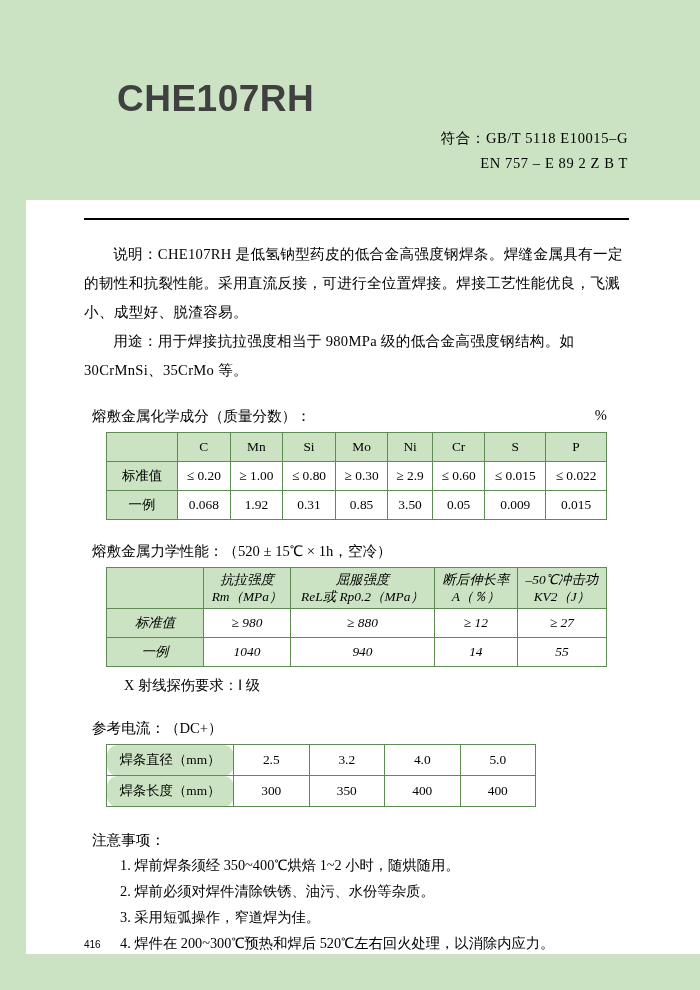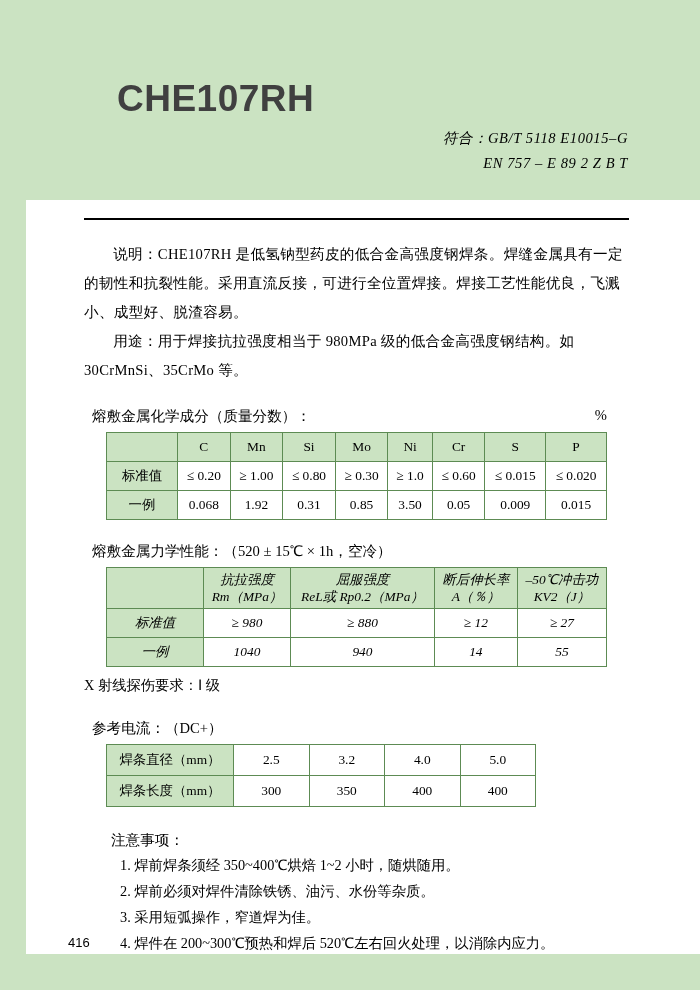--- a/index.html
+++ b/index.html
@@ -48,7 +48,6 @@
     font-size: 14.5px;
     line-height: 25px;
     letter-spacing: 0.6px;
-    font-style: italic;
   }
   
   .left-strip {

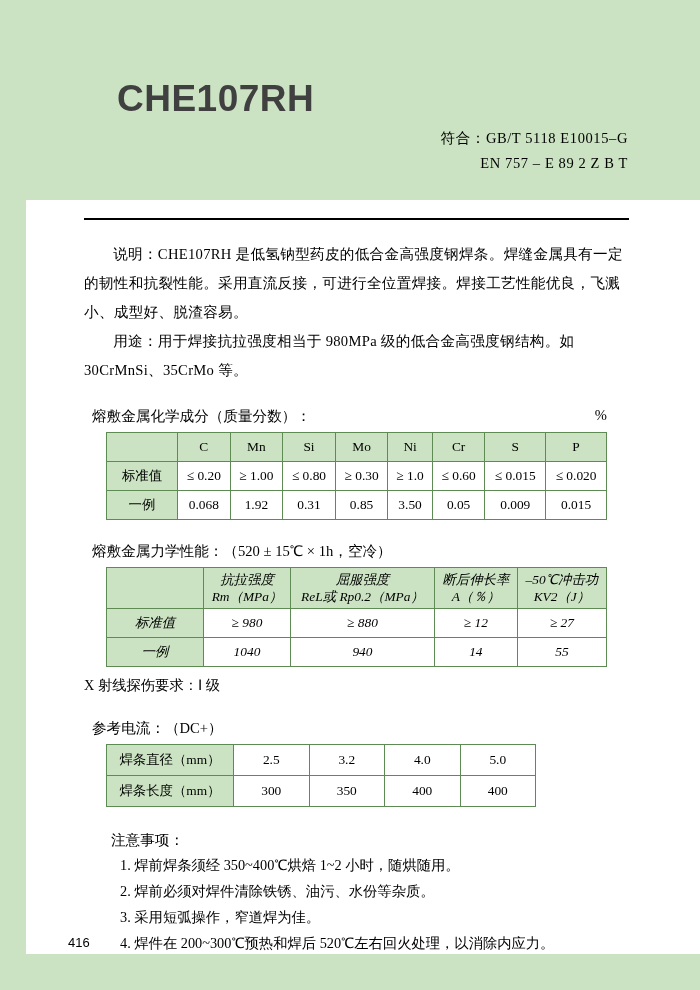--- a/index.html
+++ b/index.html
@@ -195,7 +195,7 @@
         <td>≥ 1.00</td>
         <td>≤ 0.80</td>
         <td>≥ 0.30</td>
-        <td>≥ 1.0</td>
+        <td>≥ 2.9</td>
         <td>≤ 0.60</td>
         <td>≤ 0.015</td>
         <td>≤ 0.020</td>

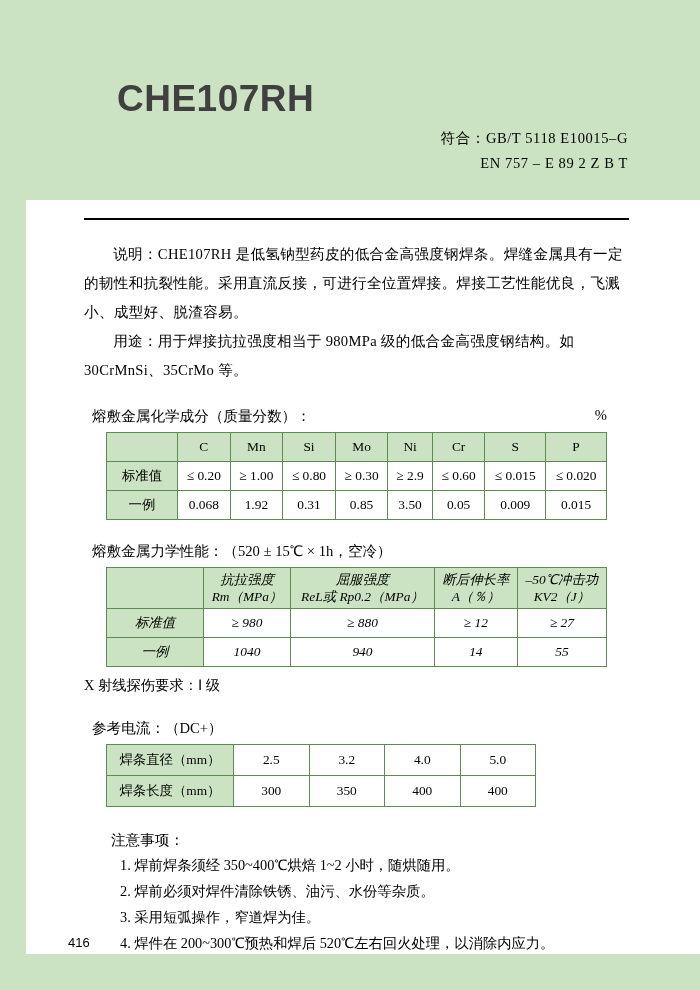--- a/index.html
+++ b/index.html
@@ -198,7 +198,7 @@
         <td>≥ 2.9</td>
         <td>≤ 0.60</td>
         <td>≤ 0.015</td>
-        <td>≤ 0.020</td>
+        <td>≤ 0.022</td>
       </tr>
       <tr>
         <td class="hdr-cell lbl">一例</td>

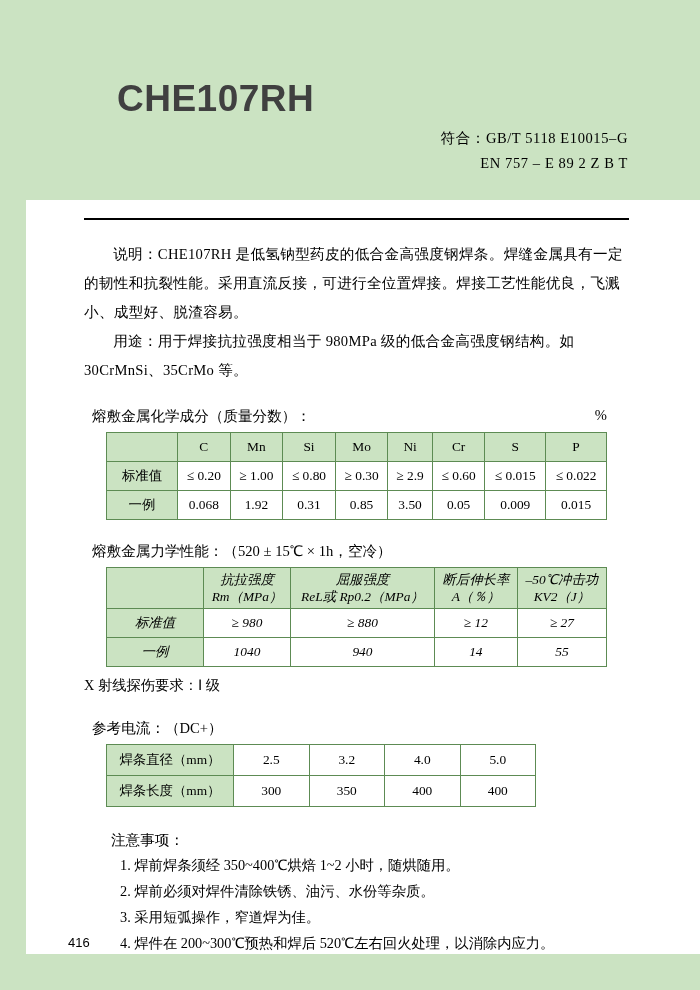--- a/index.html
+++ b/index.html
@@ -125,6 +125,7 @@
   .tbl-cur .lbl { width: 118px; text-align: center; }
   .notes {
     margin-top: 6px;
+    margin-left: 40px;
     font-size: 14.3px;
     line-height: 24px;
   }

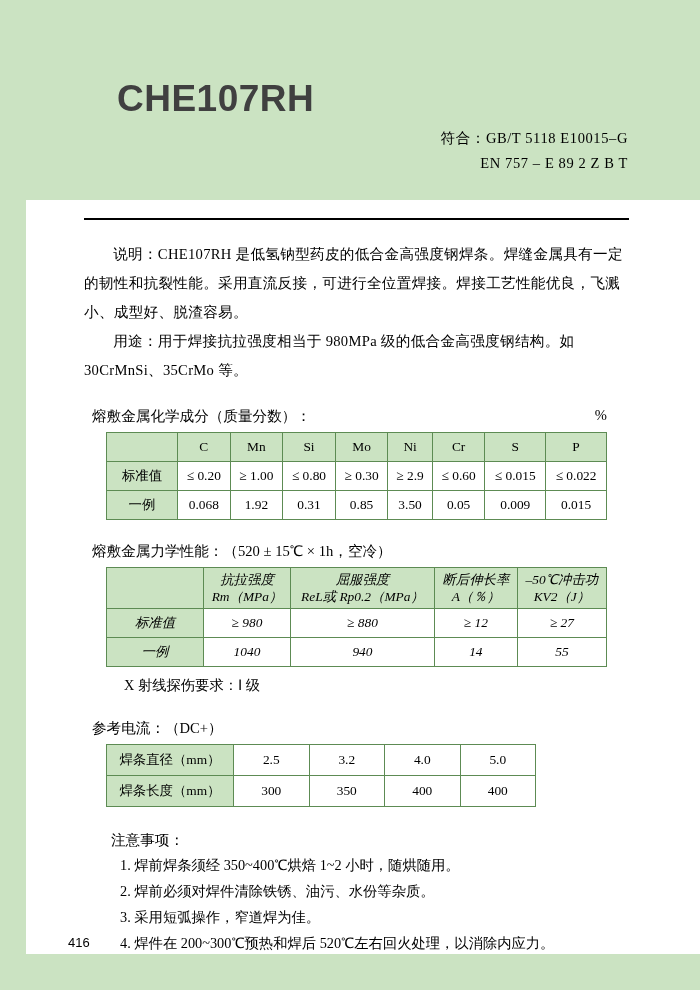--- a/index.html
+++ b/index.html
@@ -121,7 +121,7 @@
   .tbl-mech td { height: 22px; font-style: italic; }
   .tbl-mech .lbl { width: 88px; }
   .tbl-cur { width: 430px; }
-  .tbl-cur td { height: 24px; }
+  .tbl-cur td { height: 24px; border-radius: 11px; }
   .tbl-cur .lbl { width: 118px; text-align: center; }
   .notes {
     margin-top: 6px;

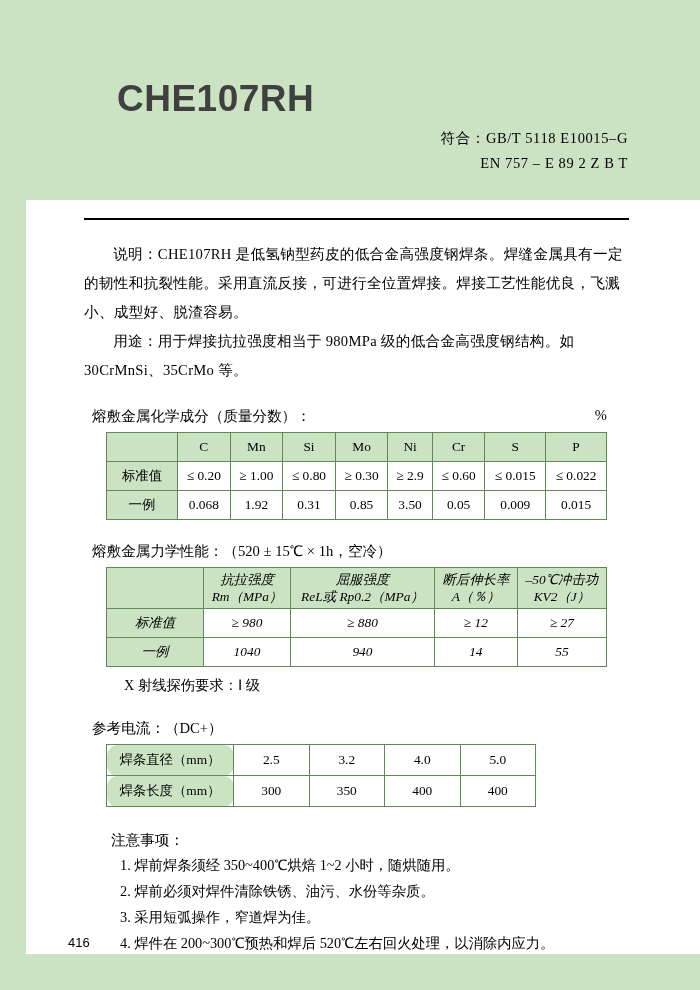--- a/index.html
+++ b/index.html
@@ -131,7 +131,7 @@
   }
   .attn-title {
     margin-top: 24px;
-    margin-left: 27px;
+    margin-left: 8px;
     font-size: 14.6px;
   }
   .attn-list {

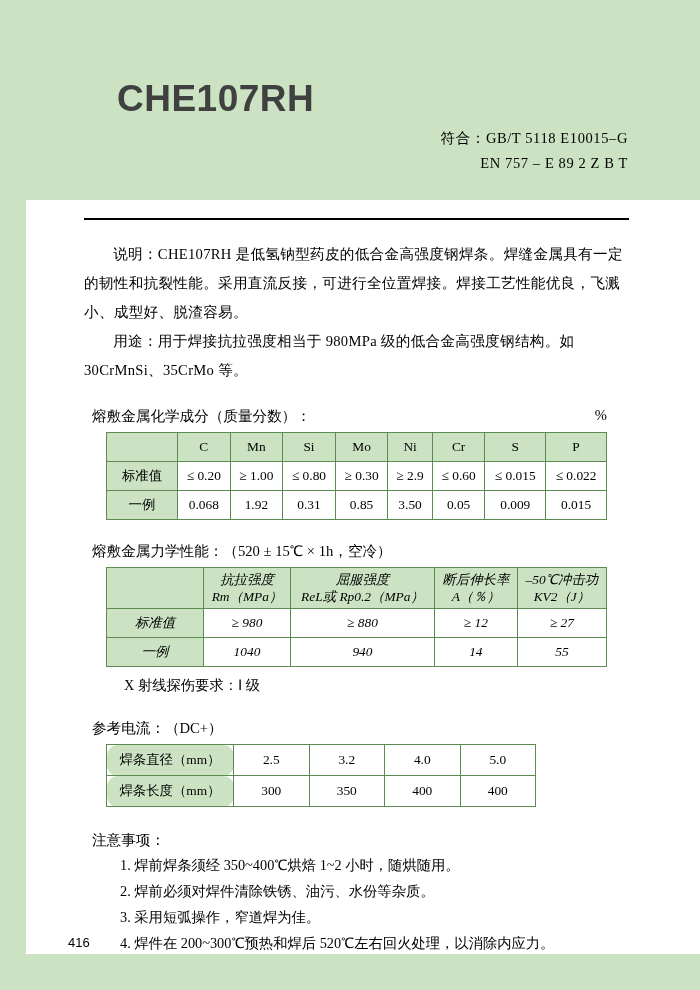--- a/index.html
+++ b/index.html
@@ -142,9 +142,9 @@
   }
   .page-num {
     position: absolute;
-    left: 68px;
+    left: 84px;
     bottom: 40px;
-    font-size: 13px;
+    font-size: 10px;
     font-family: "Liberation Sans", sans-serif;
   }
   .two-line { line-height: 17px; }

